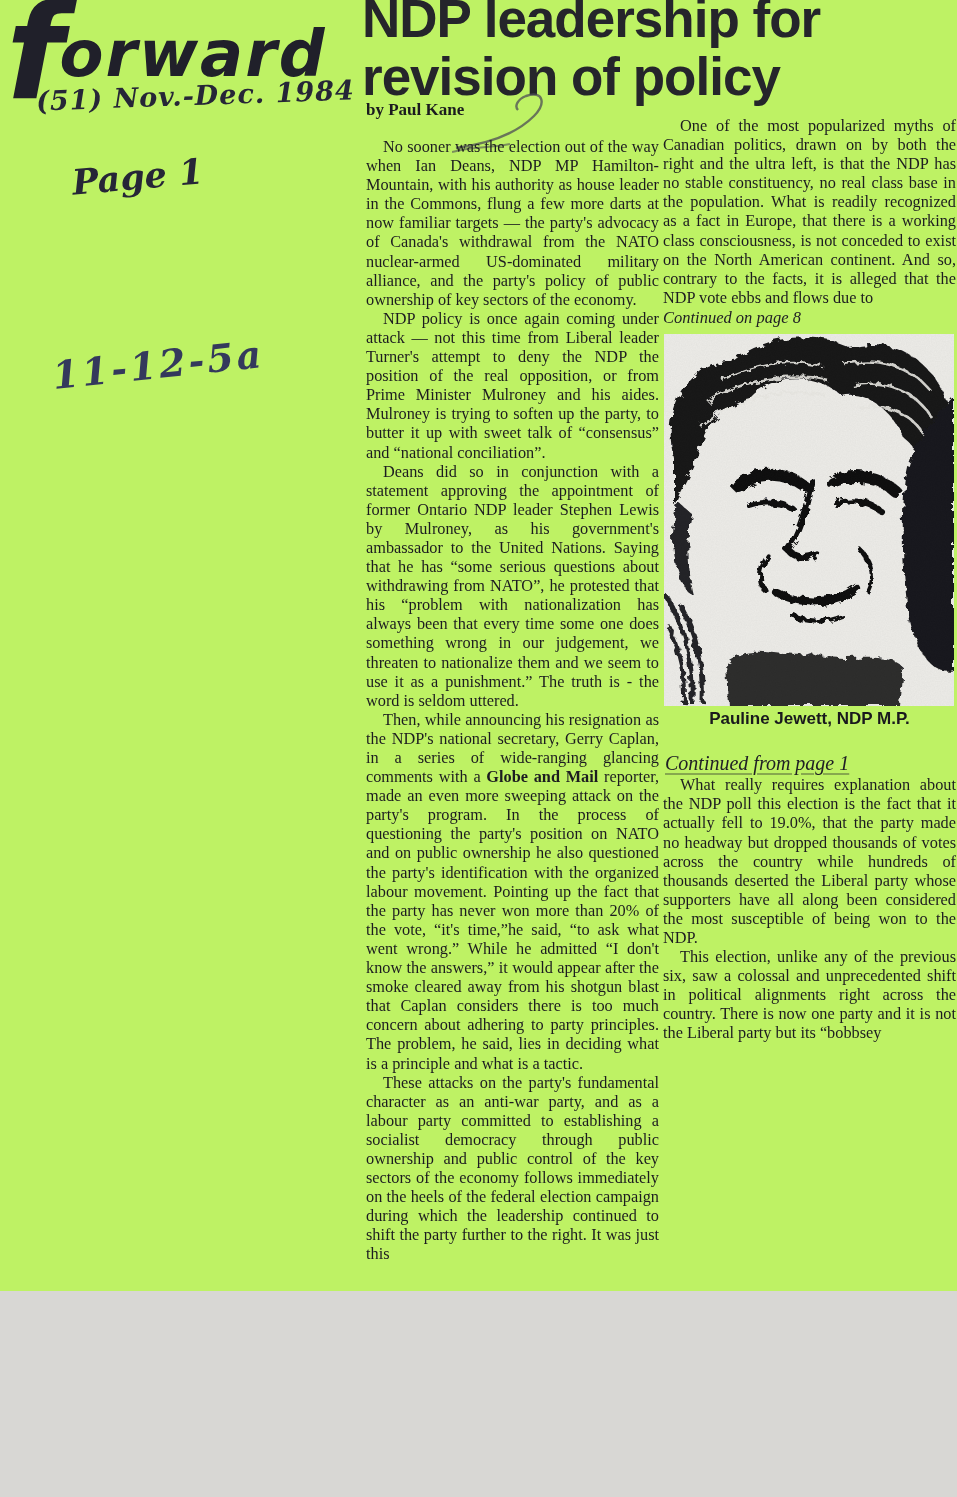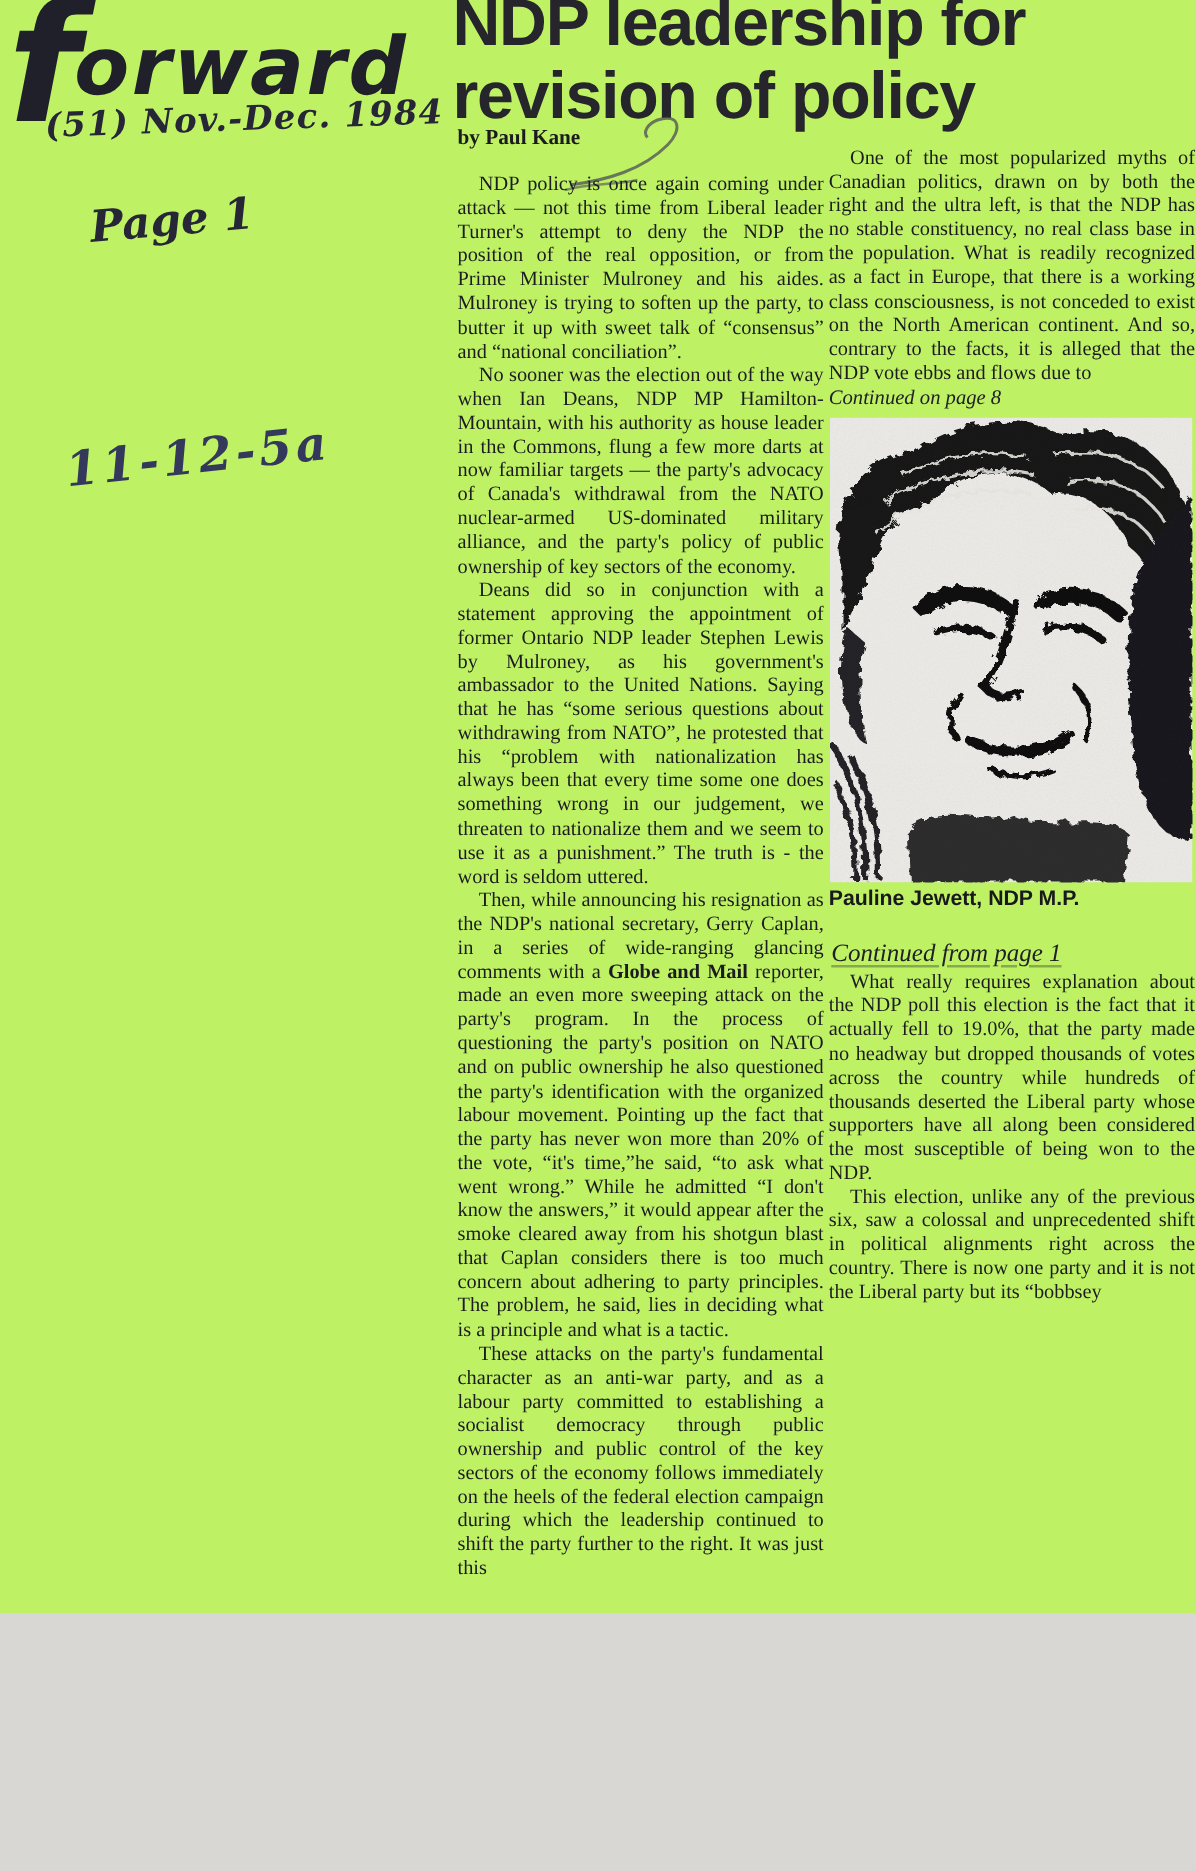--- a/index.html
+++ b/index.html
@@ -100,8 +100,8 @@
   </svg>
 
   <div class="col col1">
+      <p class="para">No sooner was the election out of the way when Ian Deans, NDP MP Hamilton-Mountain, with his authority as house leader in the Commons, flung a few more darts at now familiar targets — the party's advocacy of Canada's withdrawal from the NATO nuclear-armed US-dominated military alliance, and the party's policy of public ownership of key sectors of the economy.</p>
       <p class="para">NDP policy is once again coming under attack — not this time from Liberal leader Turner's attempt to deny the NDP the position of the real opposition, or from Prime Minister Mulroney and his aides. Mulroney is trying to soften up the party, to butter it up with sweet talk of “consensus” and “national conciliation”.</p>
-      <p class="para">No sooner was the election out of the way when Ian Deans, NDP MP Hamilton-Mountain, with his authority as house leader in the Commons, flung a few more darts at now familiar targets — the party's advocacy of Canada's withdrawal from the NATO nuclear-armed US-dominated military alliance, and the party's policy of public ownership of key sectors of the economy.</p>
       <p class="para">Deans did so in conjunction with a statement approving the appointment of former Ontario NDP leader Stephen Lewis by Mulroney, as his government's ambassador to the United Nations. Saying that he has “some serious questions about withdrawing from NATO”, he protested that his “problem with nationalization has always been that every time some one does something wrong in our judgement, we threaten to nationalize them and we seem to use it as a punishment.” The truth is - the word is seldom uttered.</p>
       <p class="para">Then, while announcing his resignation as the NDP's national secretary, Gerry Caplan, in a series of wide-ranging glancing comments with a <b>Globe and Mail</b> reporter, made an even more sweeping attack on the party's program. In the process of questioning the party's position on NATO and on public ownership he also questioned the party's identification with the organized labour movement. Pointing up the fact that the party has never won more than 20% of the vote, “it's time,”he said, “to ask what went wrong.” While he admitted “I don't know the answers,” it would appear after the smoke cleared away from his shotgun blast that Caplan considers there is too much concern about adhering to party principles. The problem, he said, lies in deciding what is a principle and what is a tactic.</p>
       <p class="para">These attacks on the party's fundamental character as an anti-war party, and as a labour party committed to establishing a socialist democracy through public ownership and public control of the key sectors of the economy follows immediately on the heels of the federal election campaign during which the leadership continued to shift the party further to the right. It was just this</p>

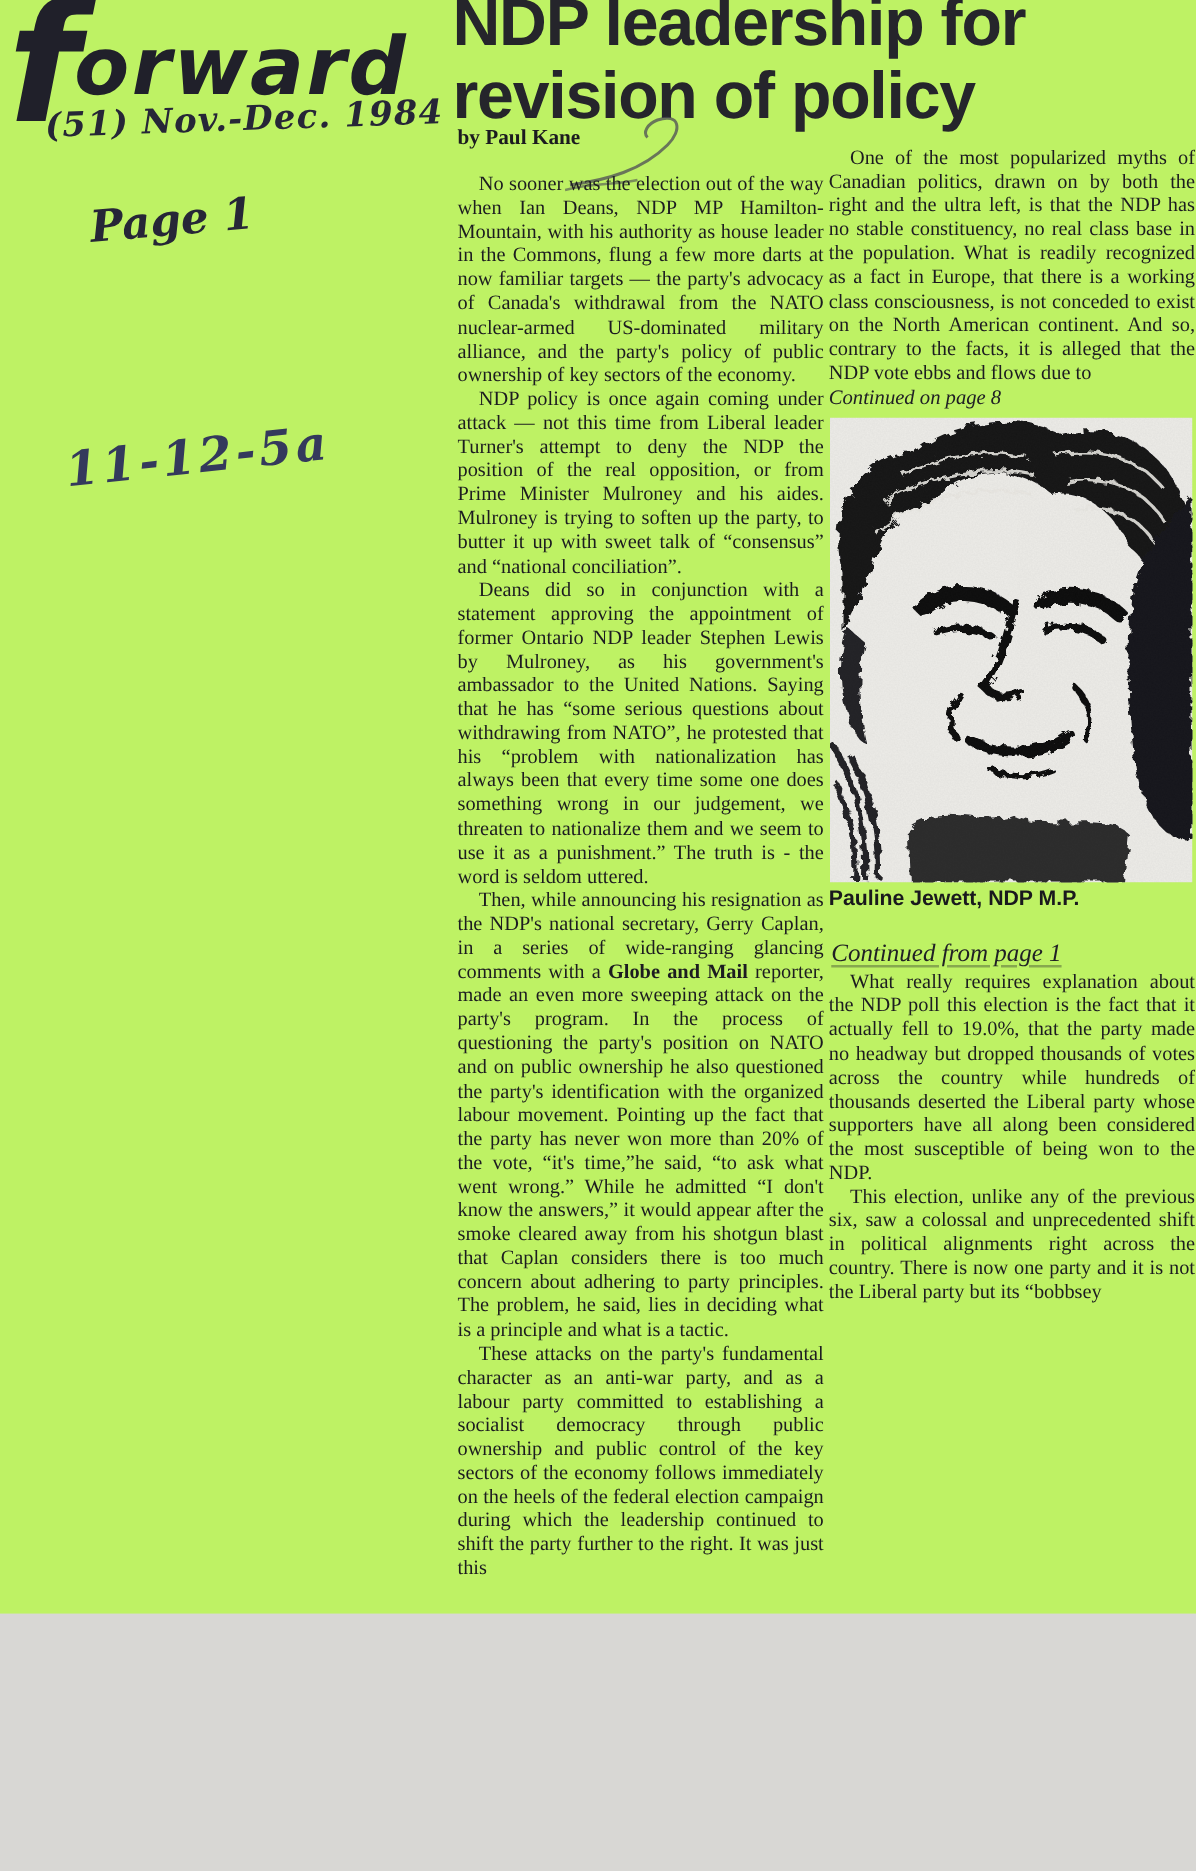--- a/index.html
+++ b/index.html
@@ -67,7 +67,7 @@
   .caption{
     font-family:"Liberation Sans", sans-serif;
     font-weight:bold;font-size:17px;margin-top:3px;color:#19191d;
-    text-align:left;
+    text-align:center;
   }
   .goto-note{
     position:absolute;left:662px;top:1424px;

